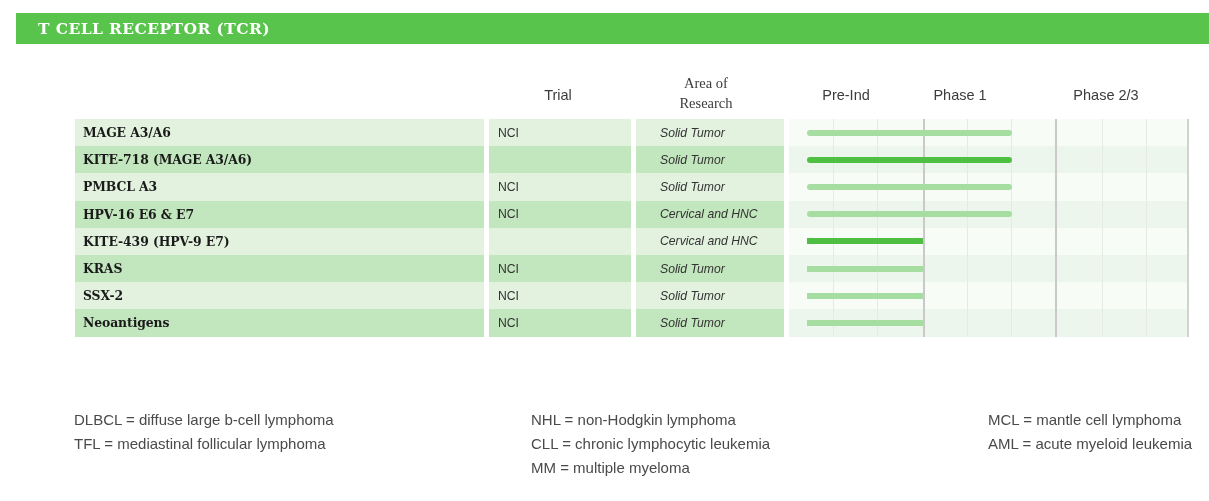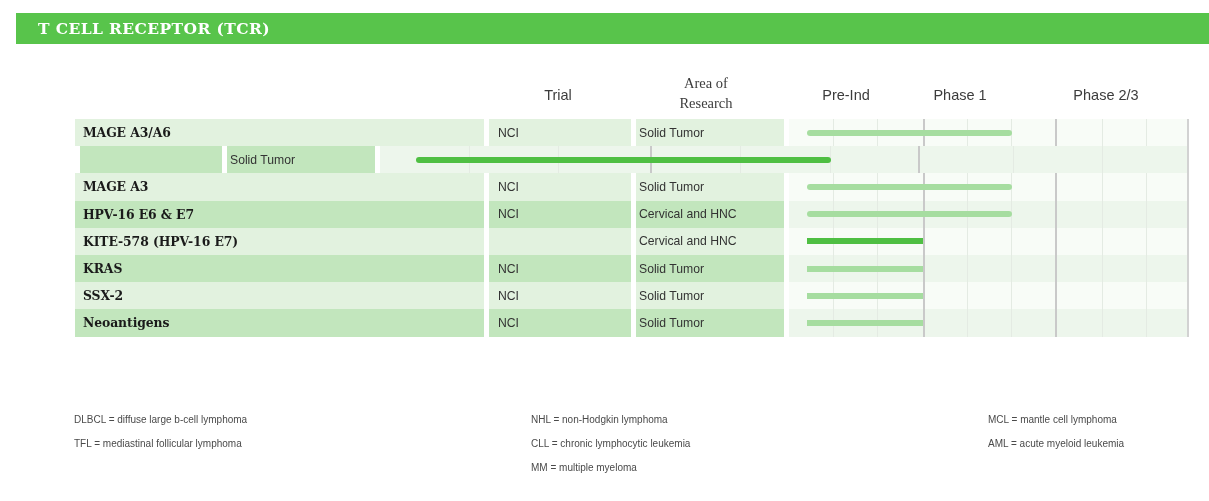--- a/index.html
+++ b/index.html
@@ -90,9 +90,10 @@
   }
   .cell-area {
     width: 148px;
-    padding-left: 3px;
+    padding-left: 24px;
     font-size: 12.2px;
     color: #333333;
+    font-style: italic;
   }
   .cell-chart {
     flex: 1;

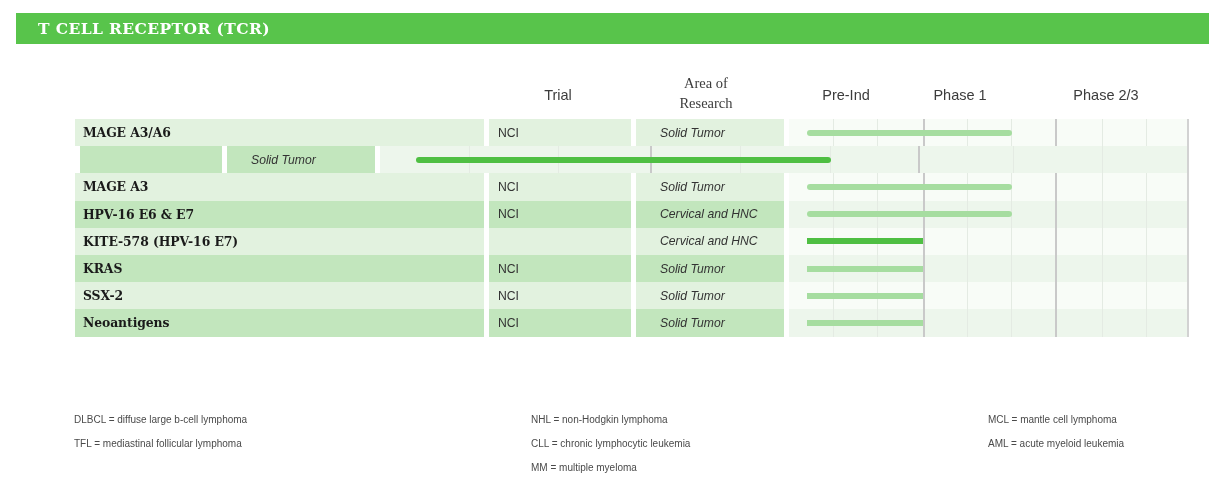--- a/index.html
+++ b/index.html
@@ -209,6 +209,7 @@
       </div>
     </div>
     <div class="row dark">
+      <div class="cell cell-name">KITE-718 (MAGE A3/A6)</div>
       <div class="gap"></div>
       <div class="cell cell-trial"></div>
       <div class="gap"></div>

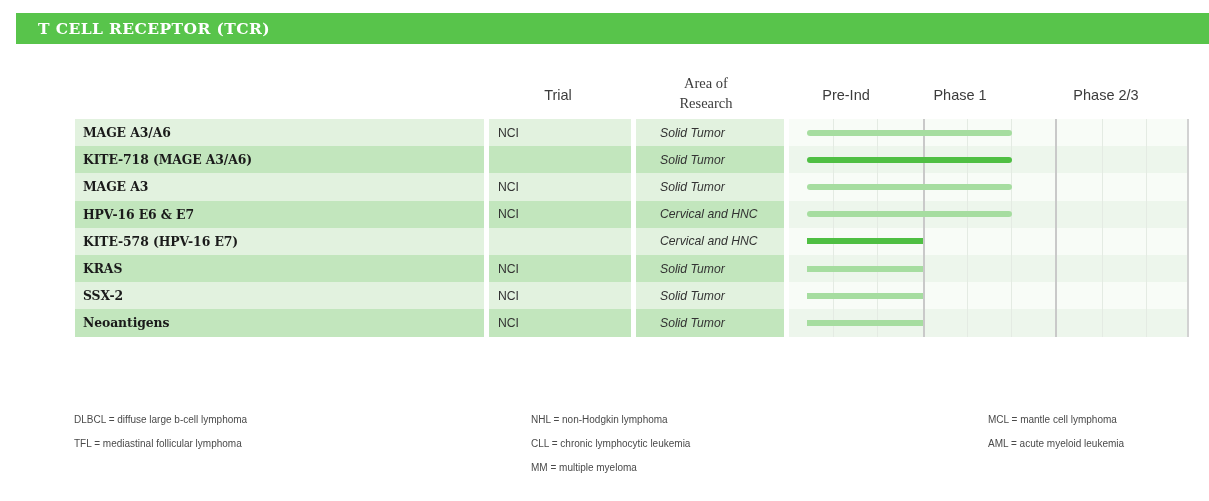--- a/index.html
+++ b/index.html
@@ -228,7 +228,7 @@
       </div>
     </div>
     <div class="row light">
-      <div class="cell cell-name">MAGE A3</div>
+      <div class="cell cell-name">PMBCL A3</div>
       <div class="gap"></div>
       <div class="cell cell-trial">NCI</div>
       <div class="gap"></div>

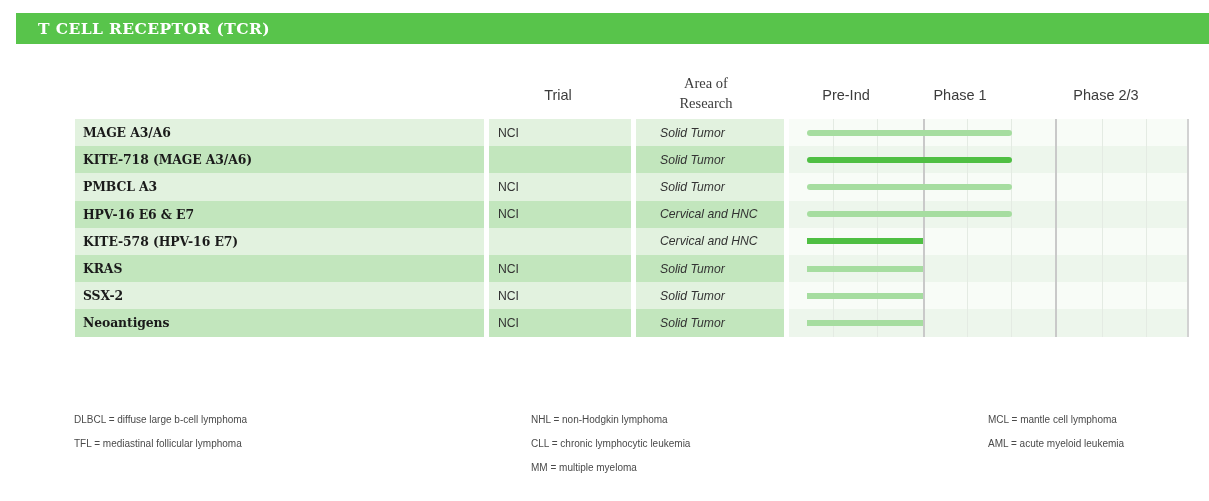--- a/index.html
+++ b/index.html
@@ -266,7 +266,7 @@
       </div>
     </div>
     <div class="row light">
-      <div class="cell cell-name">KITE-578 (HPV-16 E7)</div>
+      <div class="cell cell-name">KITE-439 (HPV-9 E7)</div>
       <div class="gap"></div>
       <div class="cell cell-trial"></div>
       <div class="gap"></div>

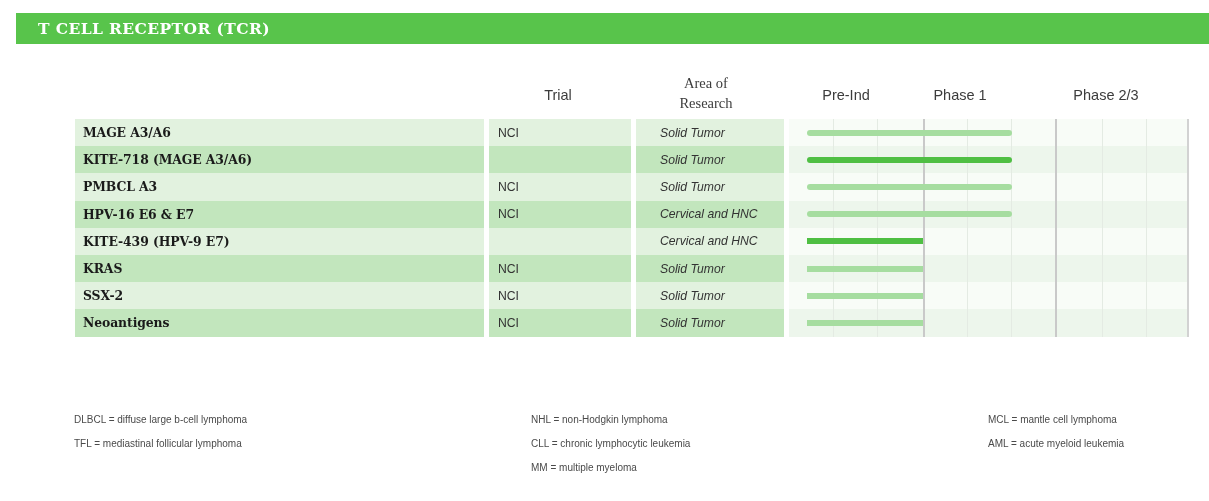--- a/index.html
+++ b/index.html
@@ -161,7 +161,7 @@
     top: 0;
   }
   .fn-line {
-    font-size: 10px;
+    font-size: 15px;
     color: #4a4a4a;
     line-height: 24.2px;
     white-space: nowrap;

